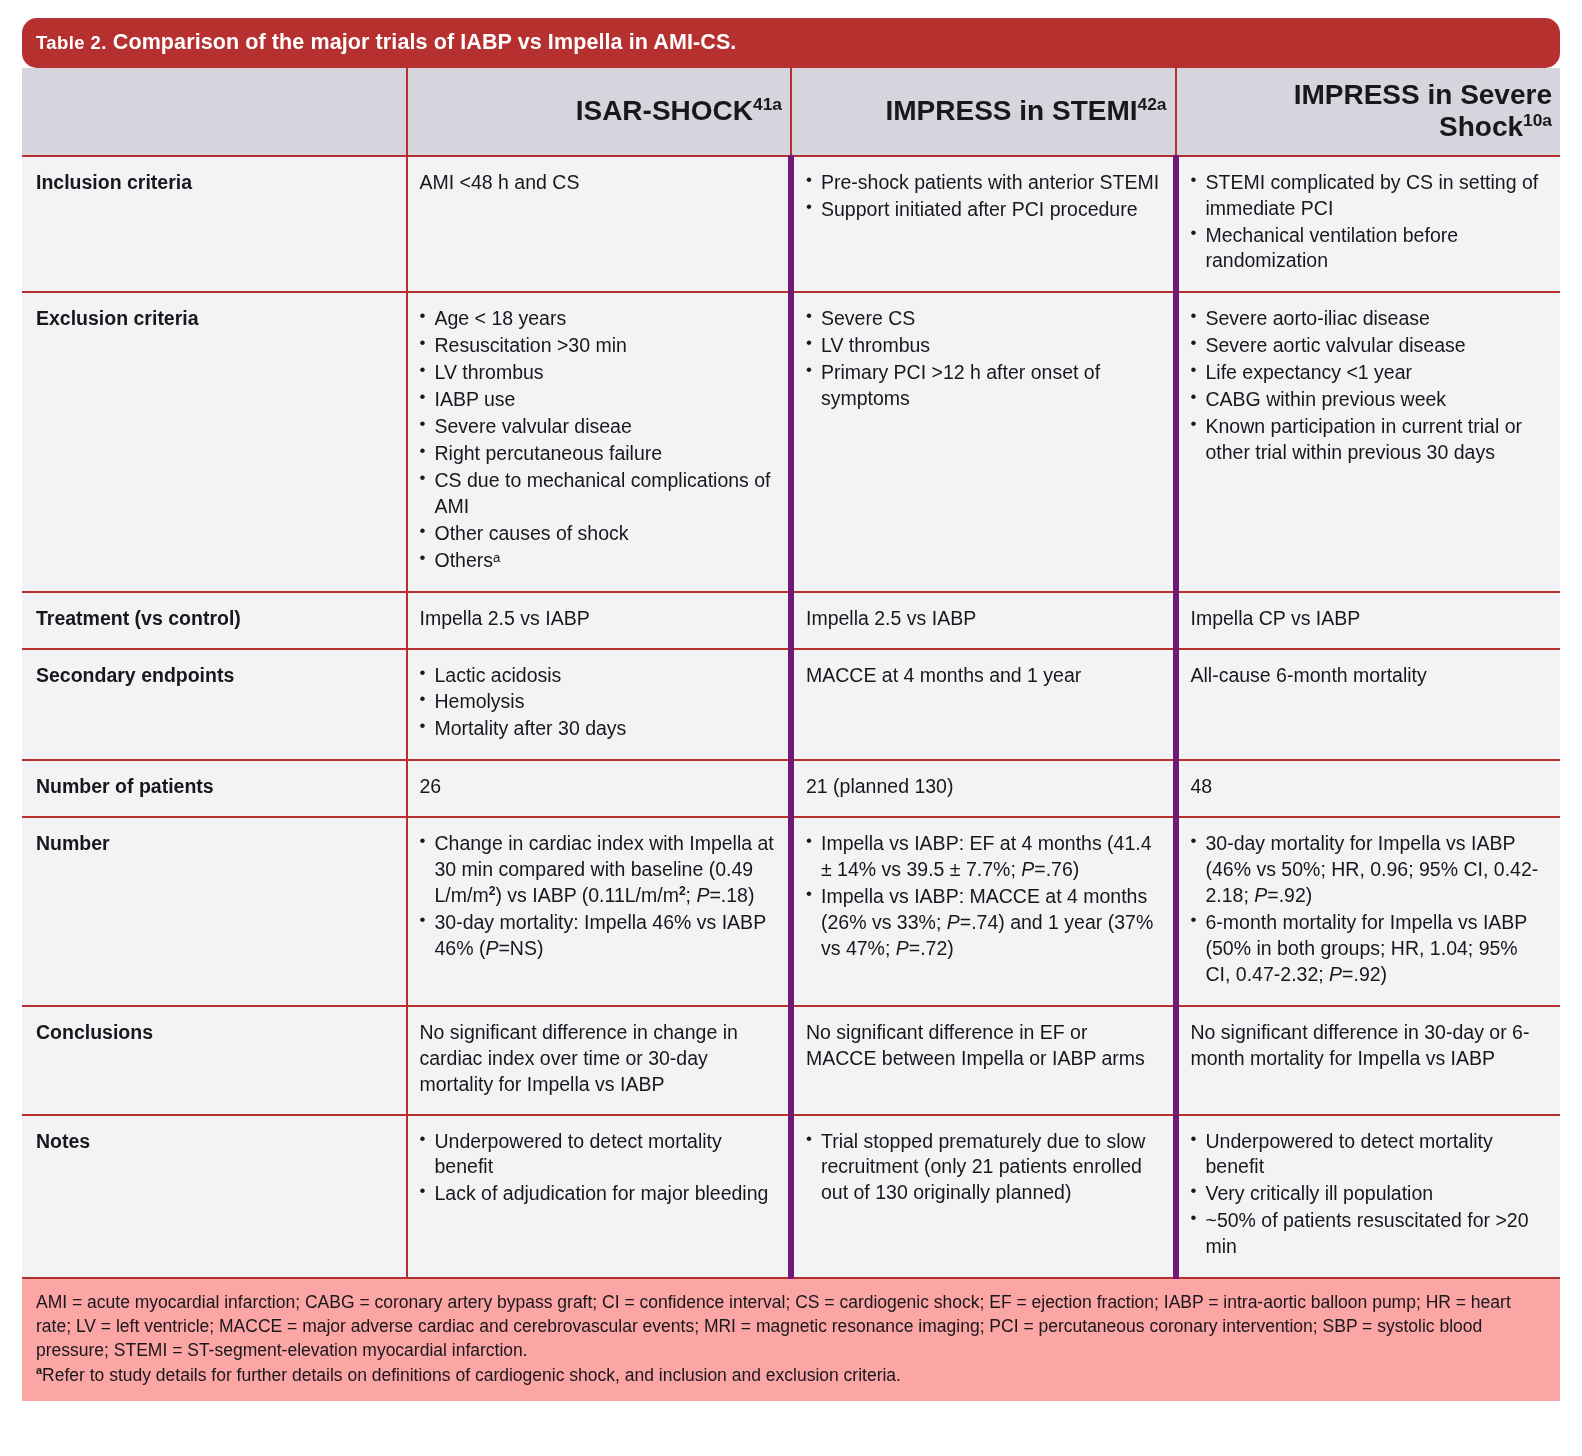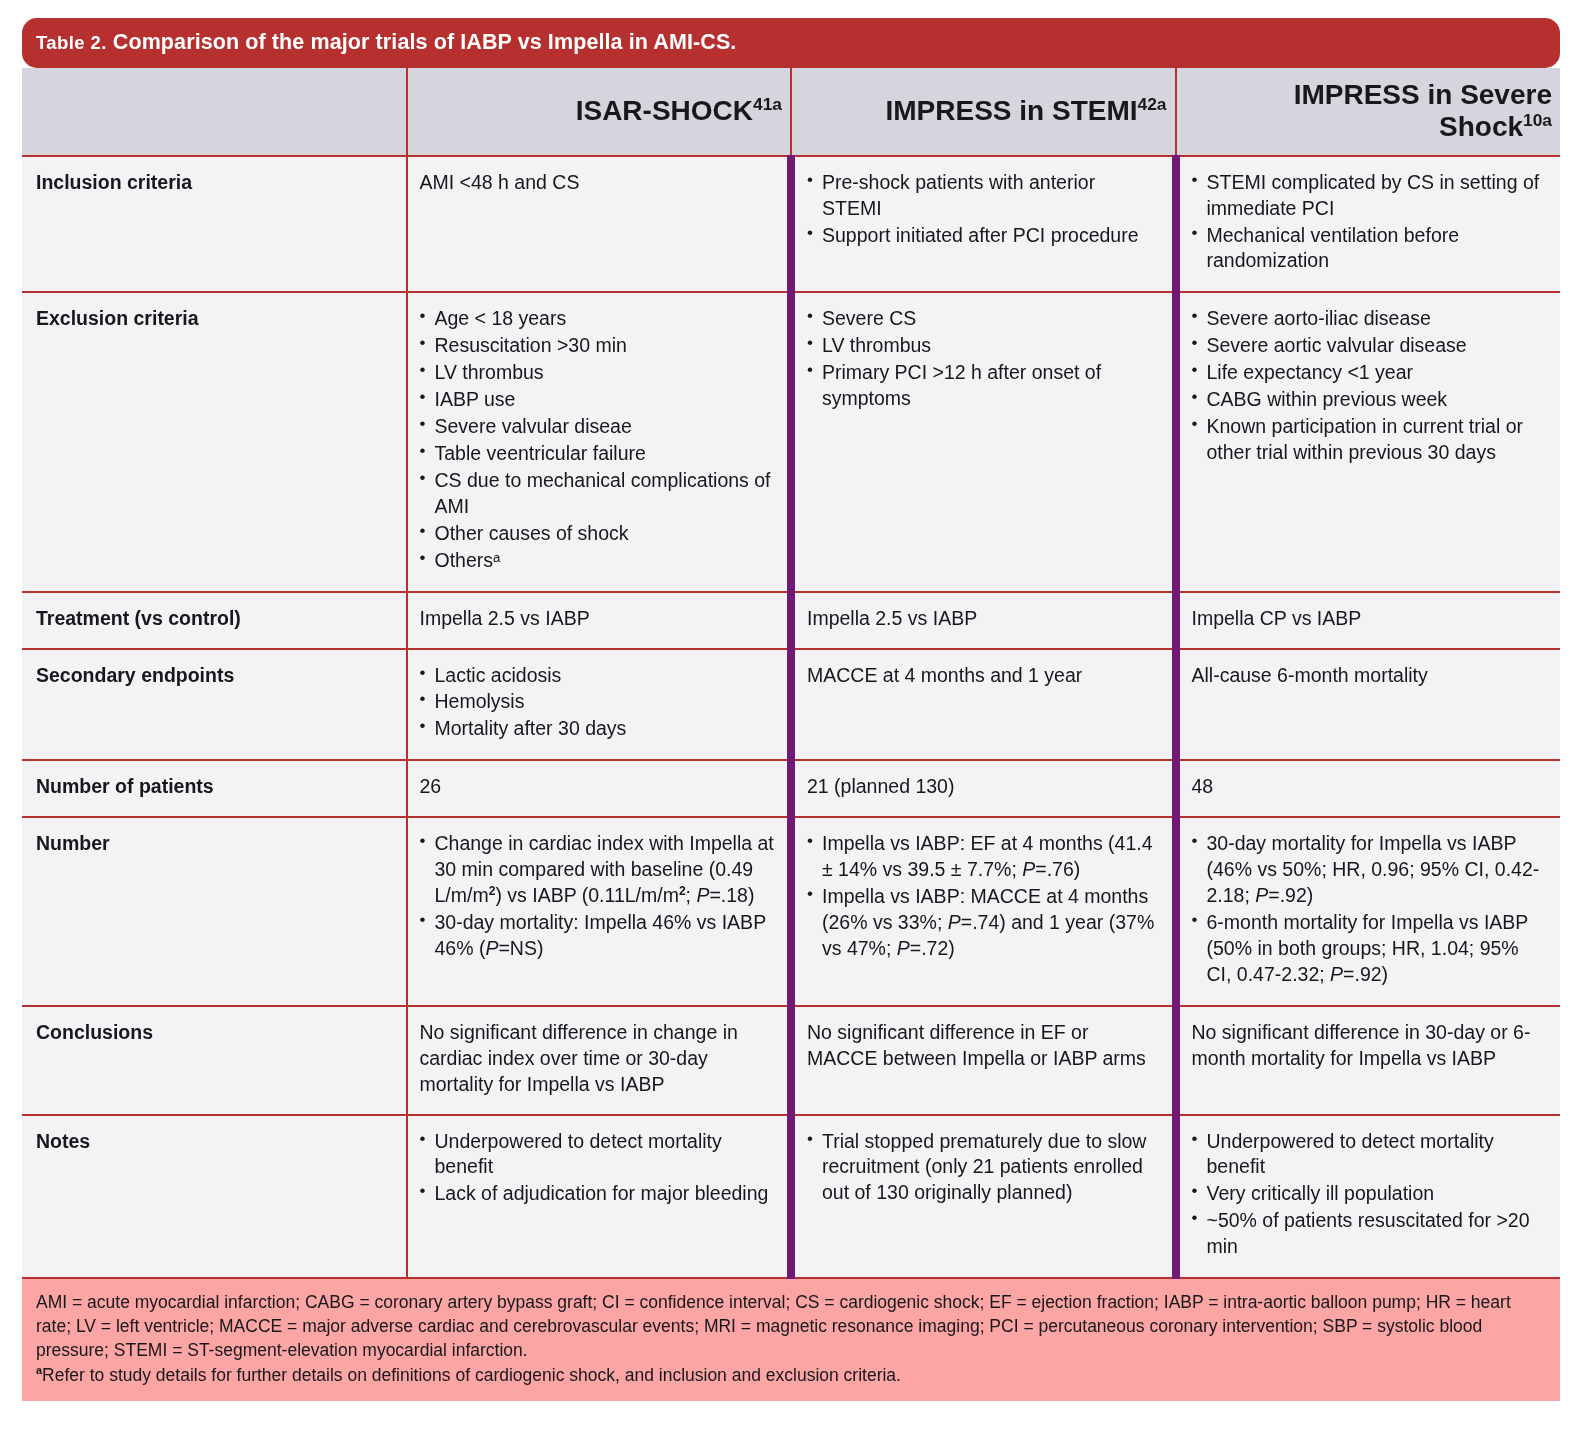--- a/index.html
+++ b/index.html
@@ -78,7 +78,7 @@
   }
   .cell {
     background: #f3f3f5;
-    border-right: 8px solid #701a75;
+    border-right: 6px solid #701a75;
     border-bottom: 2px solid #b5302f;
     font-size: 19.5px;
     vertical-align: top;

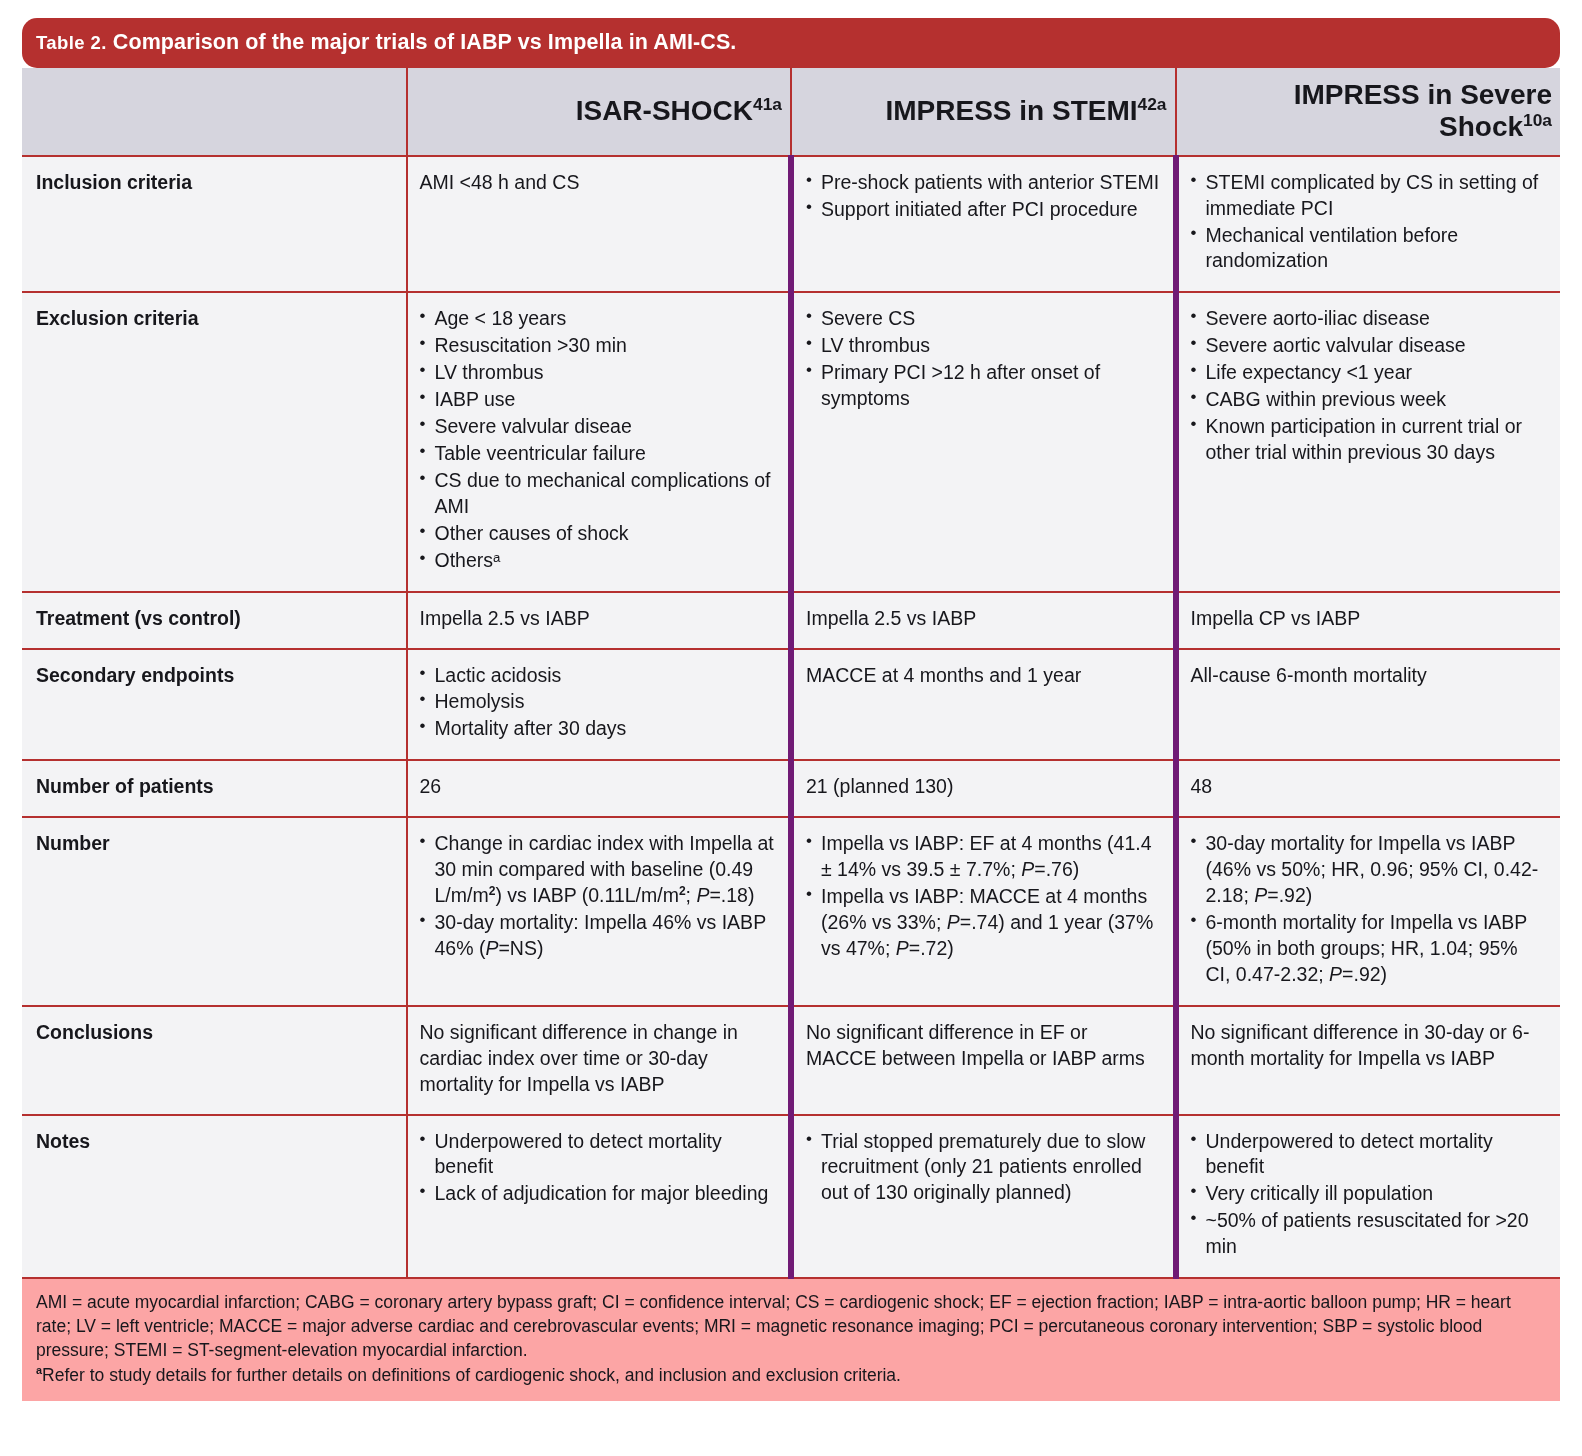--- a/index.html
+++ b/index.html
@@ -174,7 +174,7 @@
               <li>LV thrombus</li>
               <li>IABP use</li>
               <li>Severe valvular diseae</li>
-              <li>Table veentricular failure</li>
+              <li>Right percutaneous failure</li>
               <li>CS due to mechanical complications of AMI</li>
               <li>Other causes of shock</li>
               <li>Othersᵃ</li>

